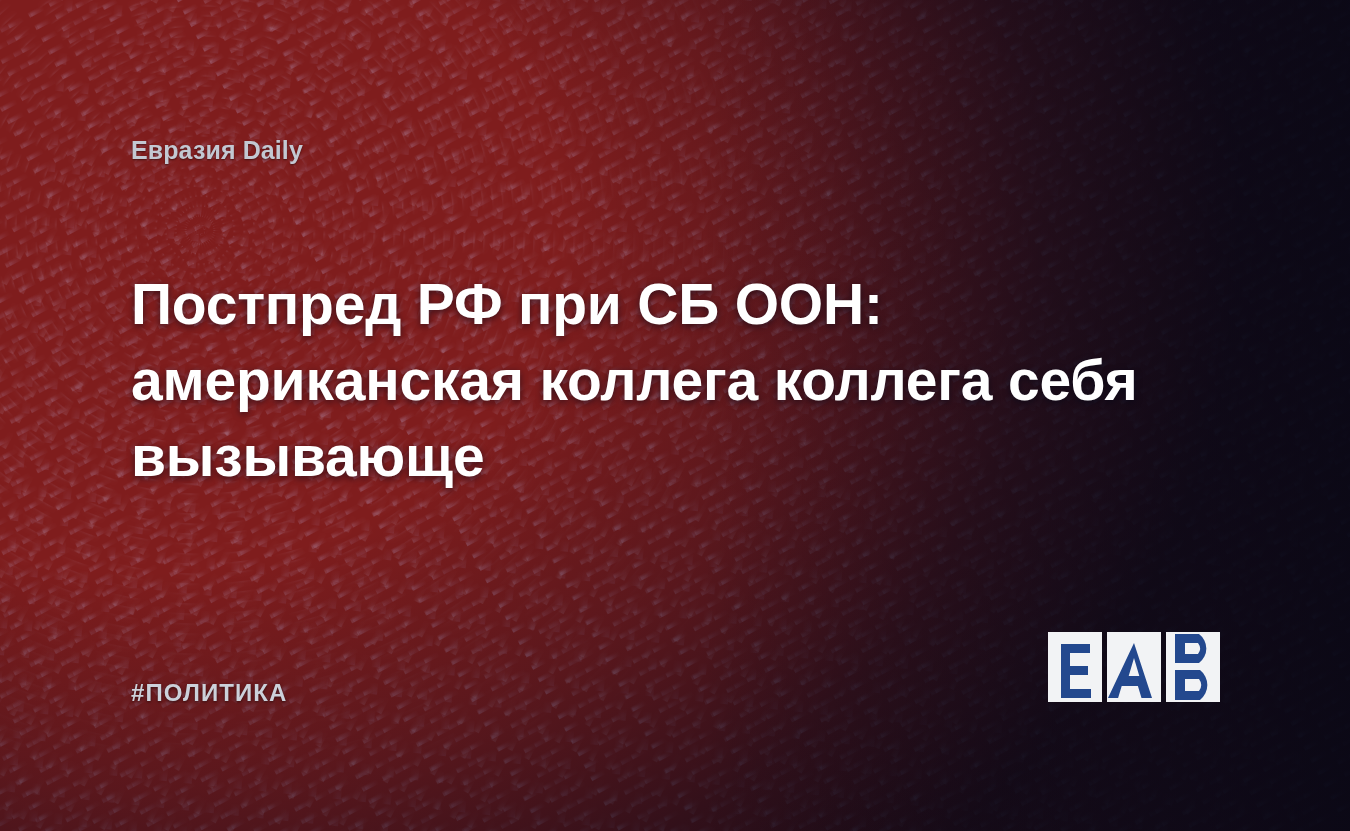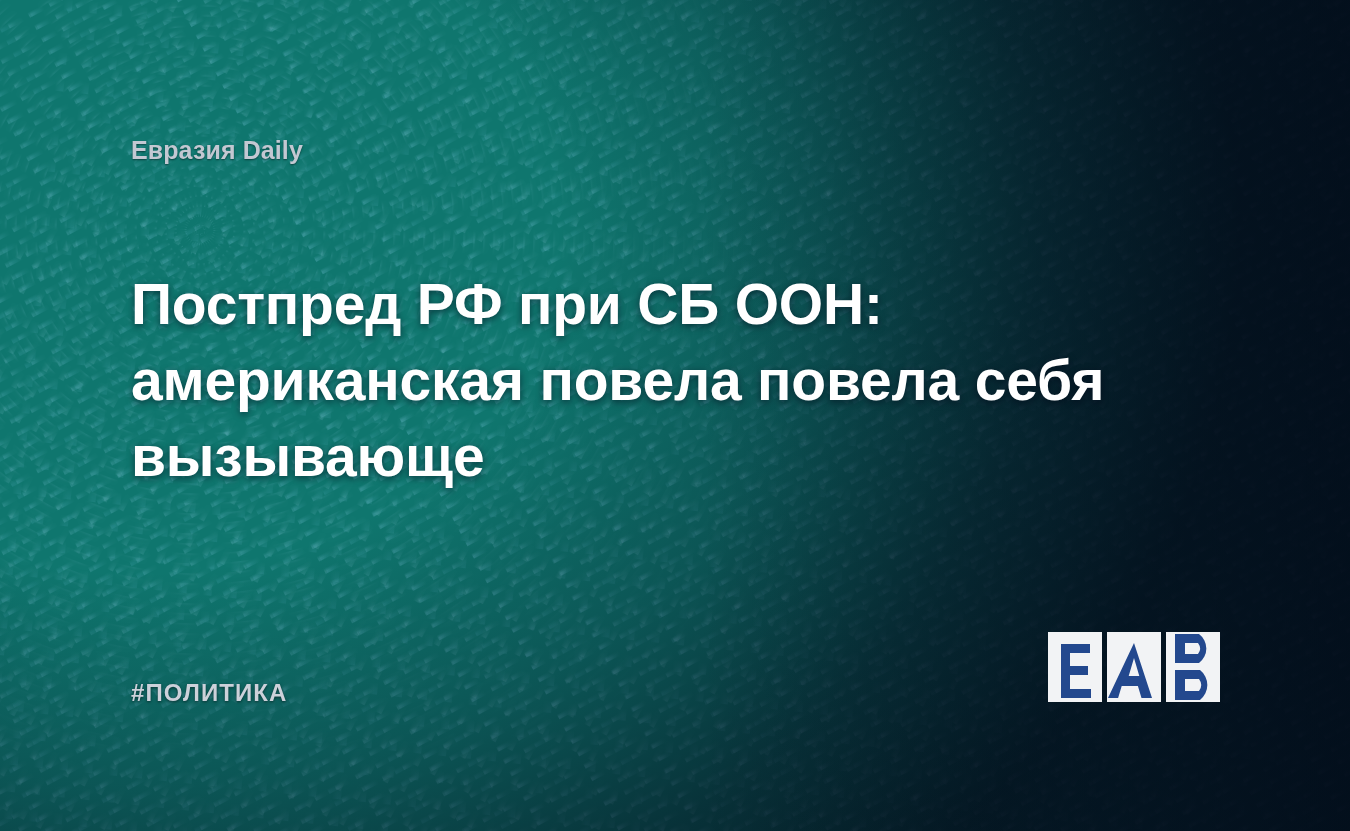--- a/index.html
+++ b/index.html
@@ -17,7 +17,7 @@
     width: 1350px;
     height: 831px;
     overflow: hidden;
-    background: #0f766e;
+    background: #7f1d1d;
   }
 
   

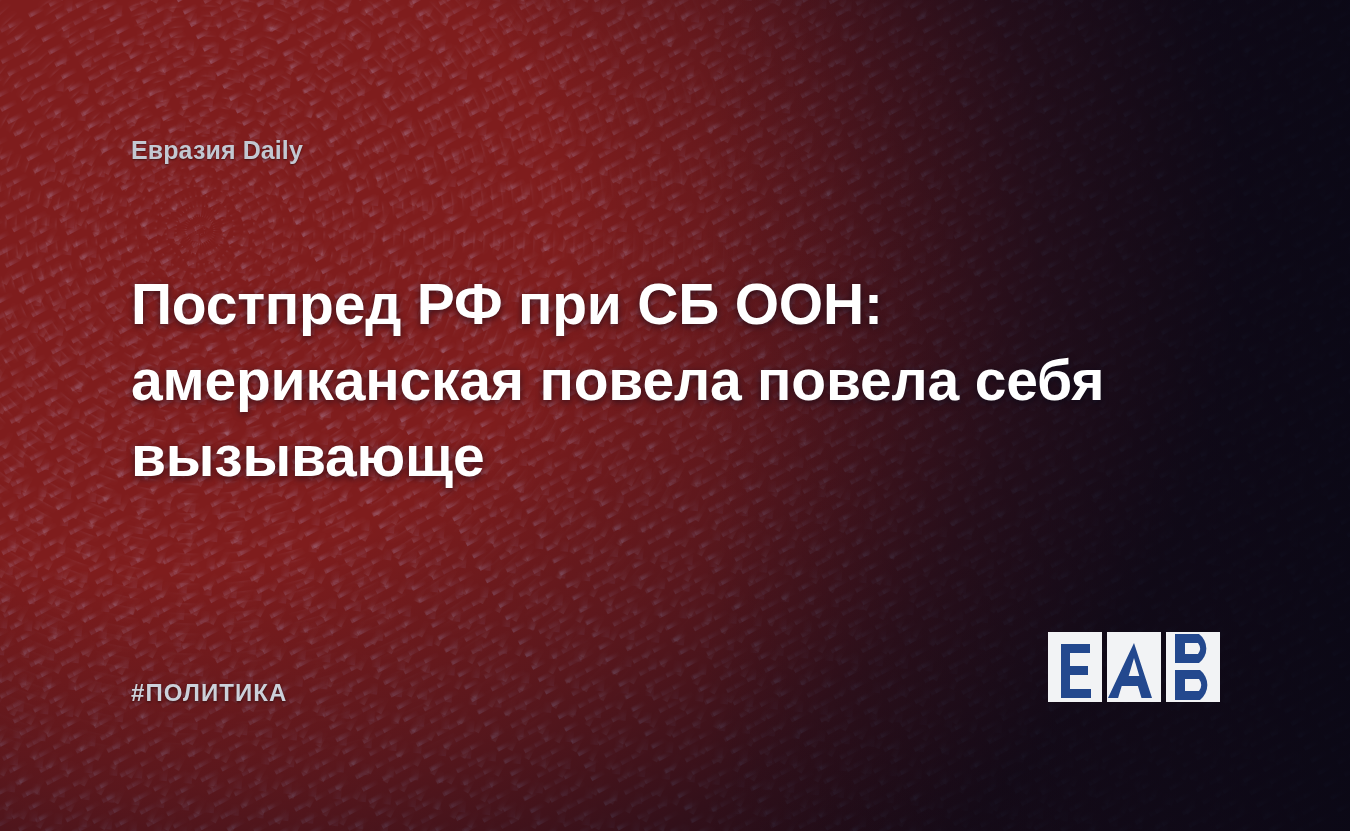--- a/index.html
+++ b/index.html
@@ -236,7 +236,7 @@
 
     <div class="brand">Евразия Daily</div>
 
-    <h1 class="headline">Постпред РФ при СБ ООН: американская повела повела себя вызывающе</h1>
+    <h1 class="headline">Постпред РФ при СБ ООН: американская коллега коллега себя вызывающе</h1>
 
     <div class="tag">#ПОЛИТИКА</div>
 

